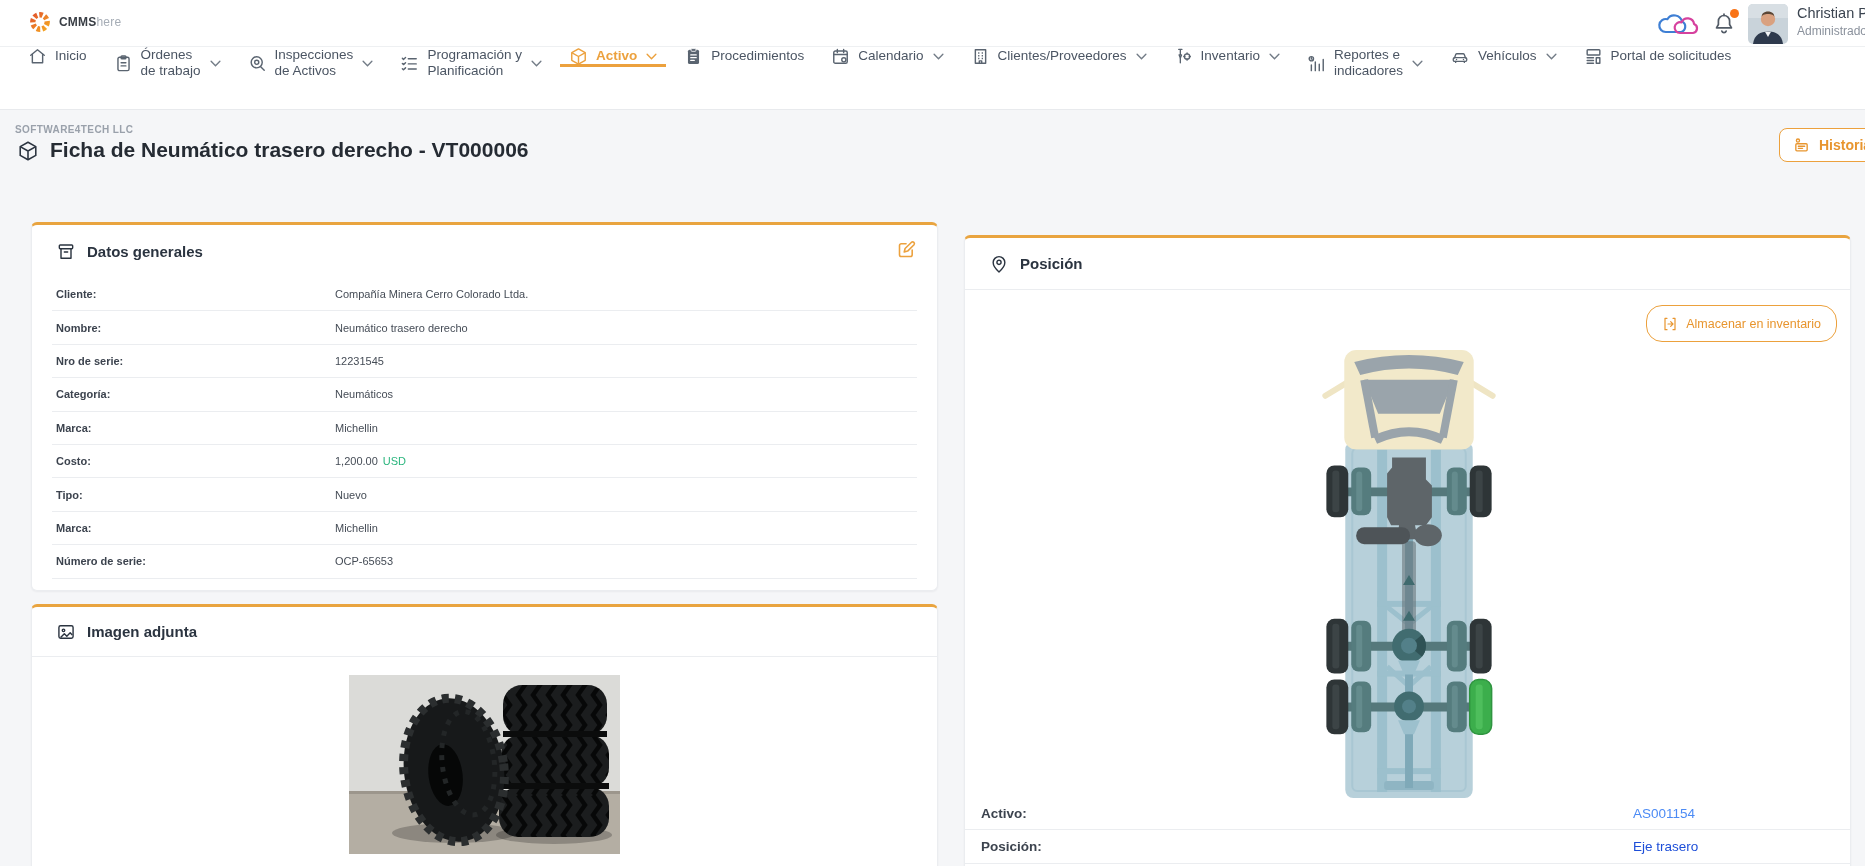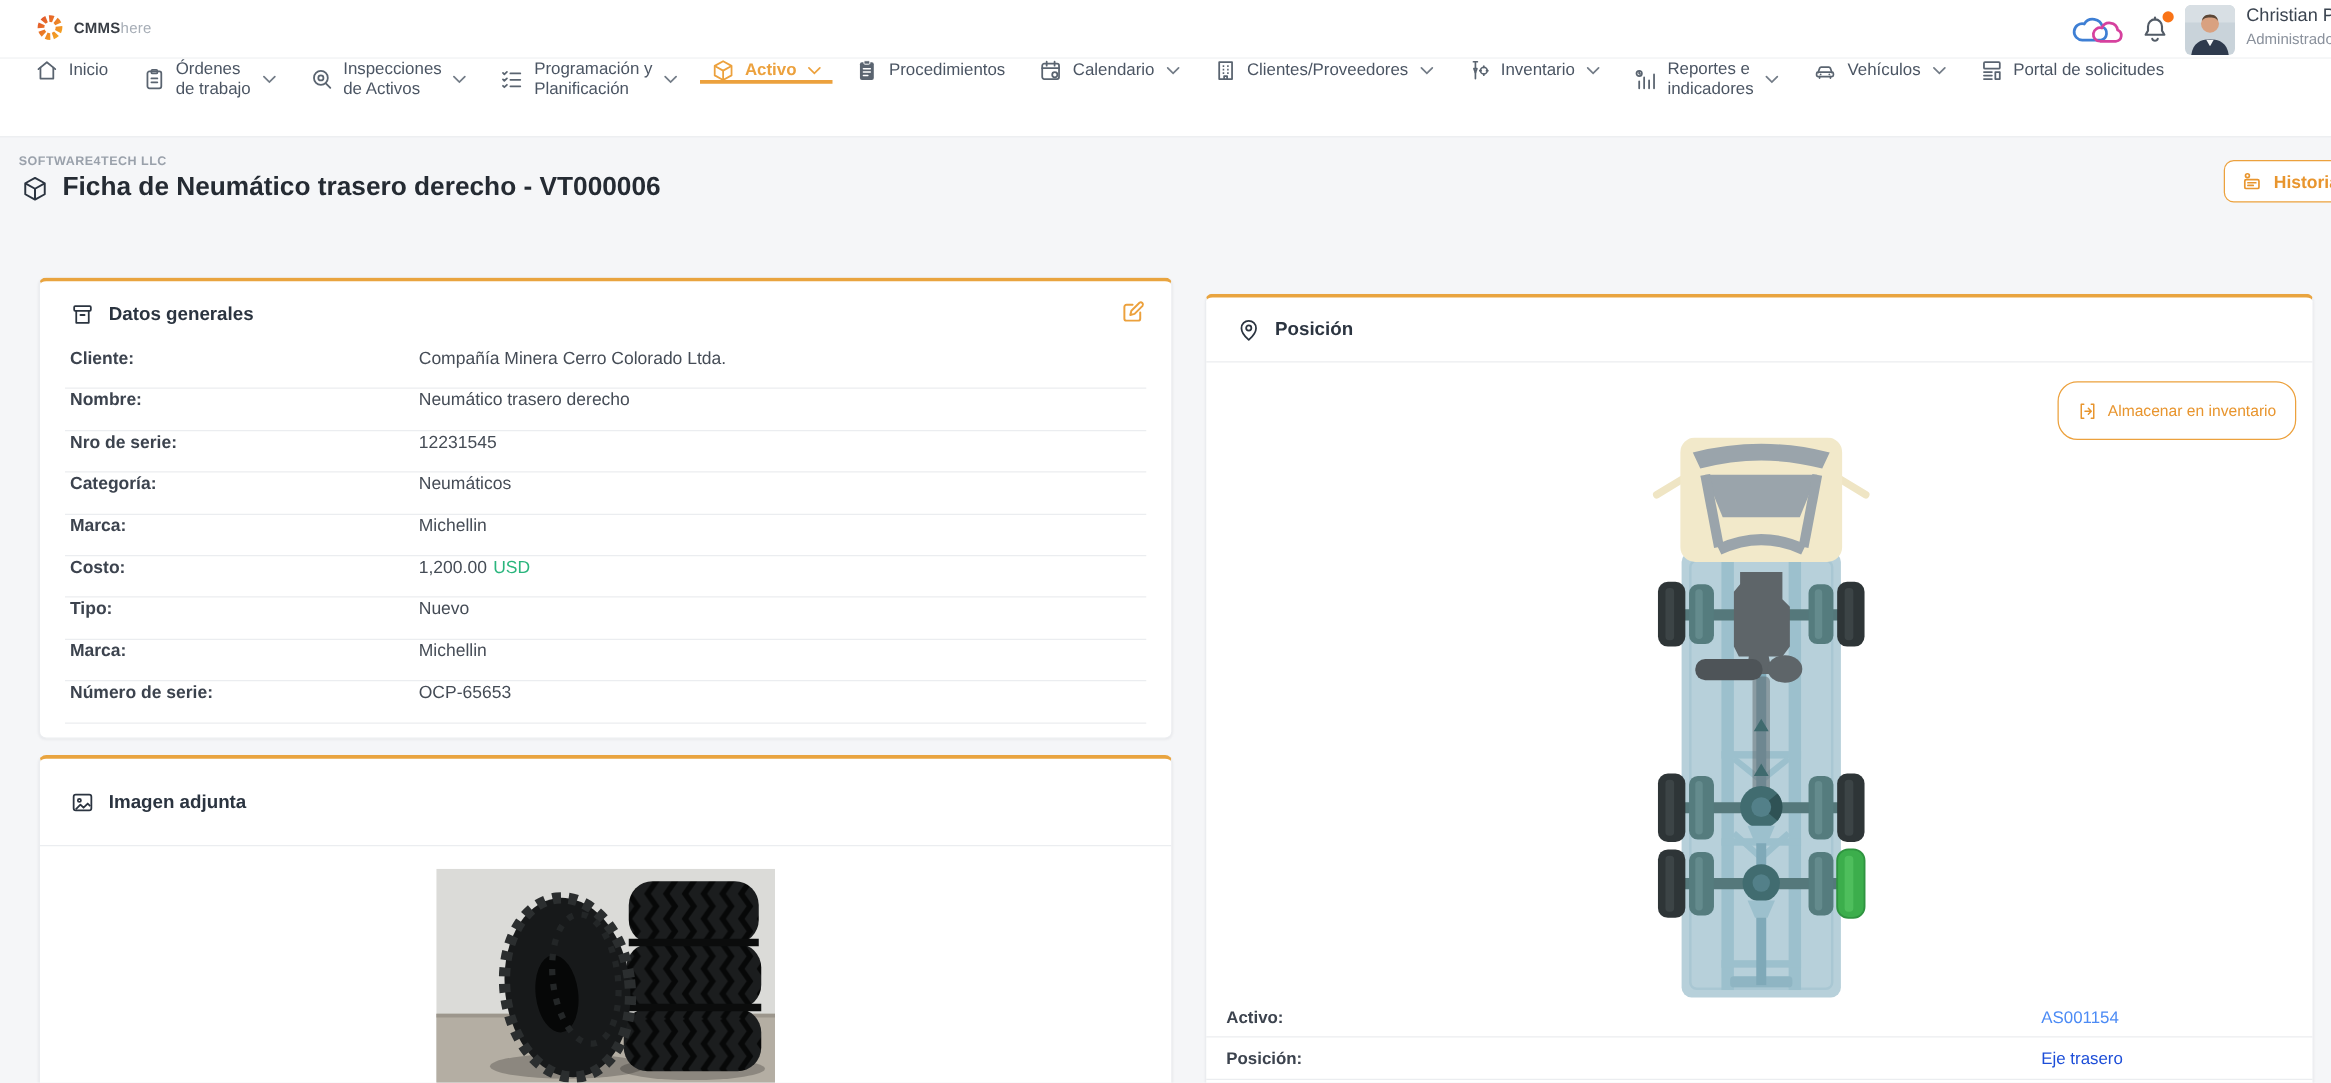--- a/index.html
+++ b/index.html
@@ -54,7 +54,7 @@
   .card-datos .card-head{height:53px}
   .edit-ic{position:absolute;right:20px;top:14px;color:var(--orange);cursor:pointer}
   .frows{margin:0 20px}
-  .frow{display:flex;height:33.4px;border-bottom:1px solid var(--line);font-size:14px}
+  .frow{display:flex;align-items:center;height:33.4px;border-bottom:1px solid var(--line);font-size:11px}
   .frow .fl{width:283px;padding-left:4px;font-weight:700;color:#3C434E}
   .frow .fv{color:#454C56}
   .frow .fsuf{color:var(--green);margin-left:5px}

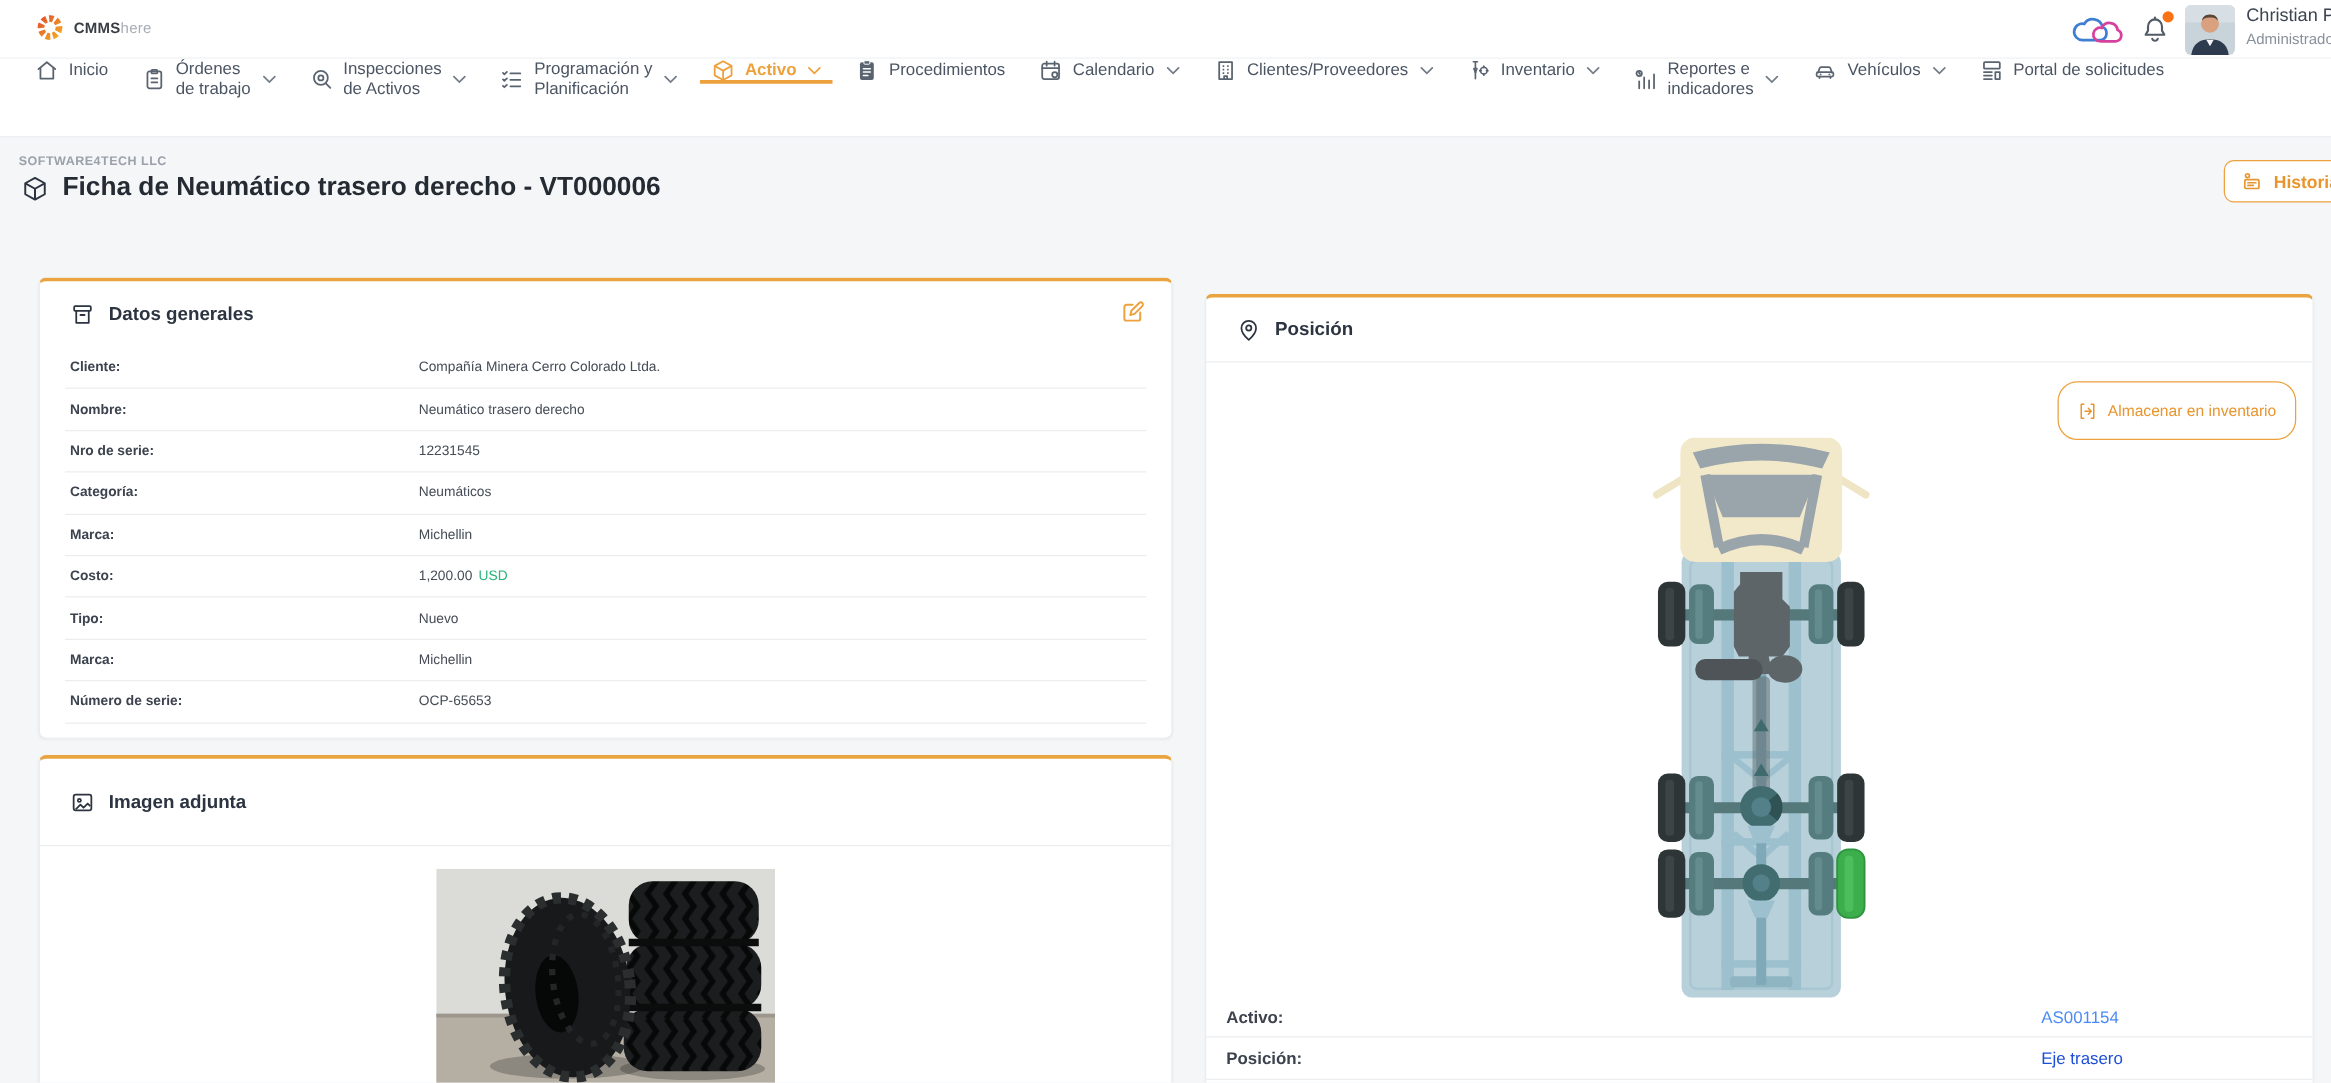--- a/index.html
+++ b/index.html
@@ -66,7 +66,7 @@
 
   .card-pos{left:964px;top:235px;width:887px;height:648px}
   .card-pos .card-head{height:52px;border-bottom:1px solid var(--line)}
-  .btn-store{position:absolute;right:13px;top:67px;height:47px;display:flex;align-items:center;gap:8px;padding:0 15px;background:#fff;border:1px solid var(--orange);border-radius:16px;color:var(--orange-dark);font-size:12.5px;font-weight:400;cursor:pointer}
+  .btn-store{position:absolute;right:13px;top:67px;height:37px;display:flex;align-items:center;gap:8px;padding:0 15px;background:#fff;border:1px solid var(--orange);border-radius:16px;color:var(--orange-dark);font-size:12.5px;font-weight:400;cursor:pointer}
   .truck{position:absolute;left:353px;top:112px;width:182px;height:450px;cursor:pointer}
   .prows{position:absolute;left:0;right:0;top:559px}
   .prow{display:flex;align-items:center;height:33.4px;border-bottom:1px solid var(--line);font-size:13.5px;padding:0 16px}

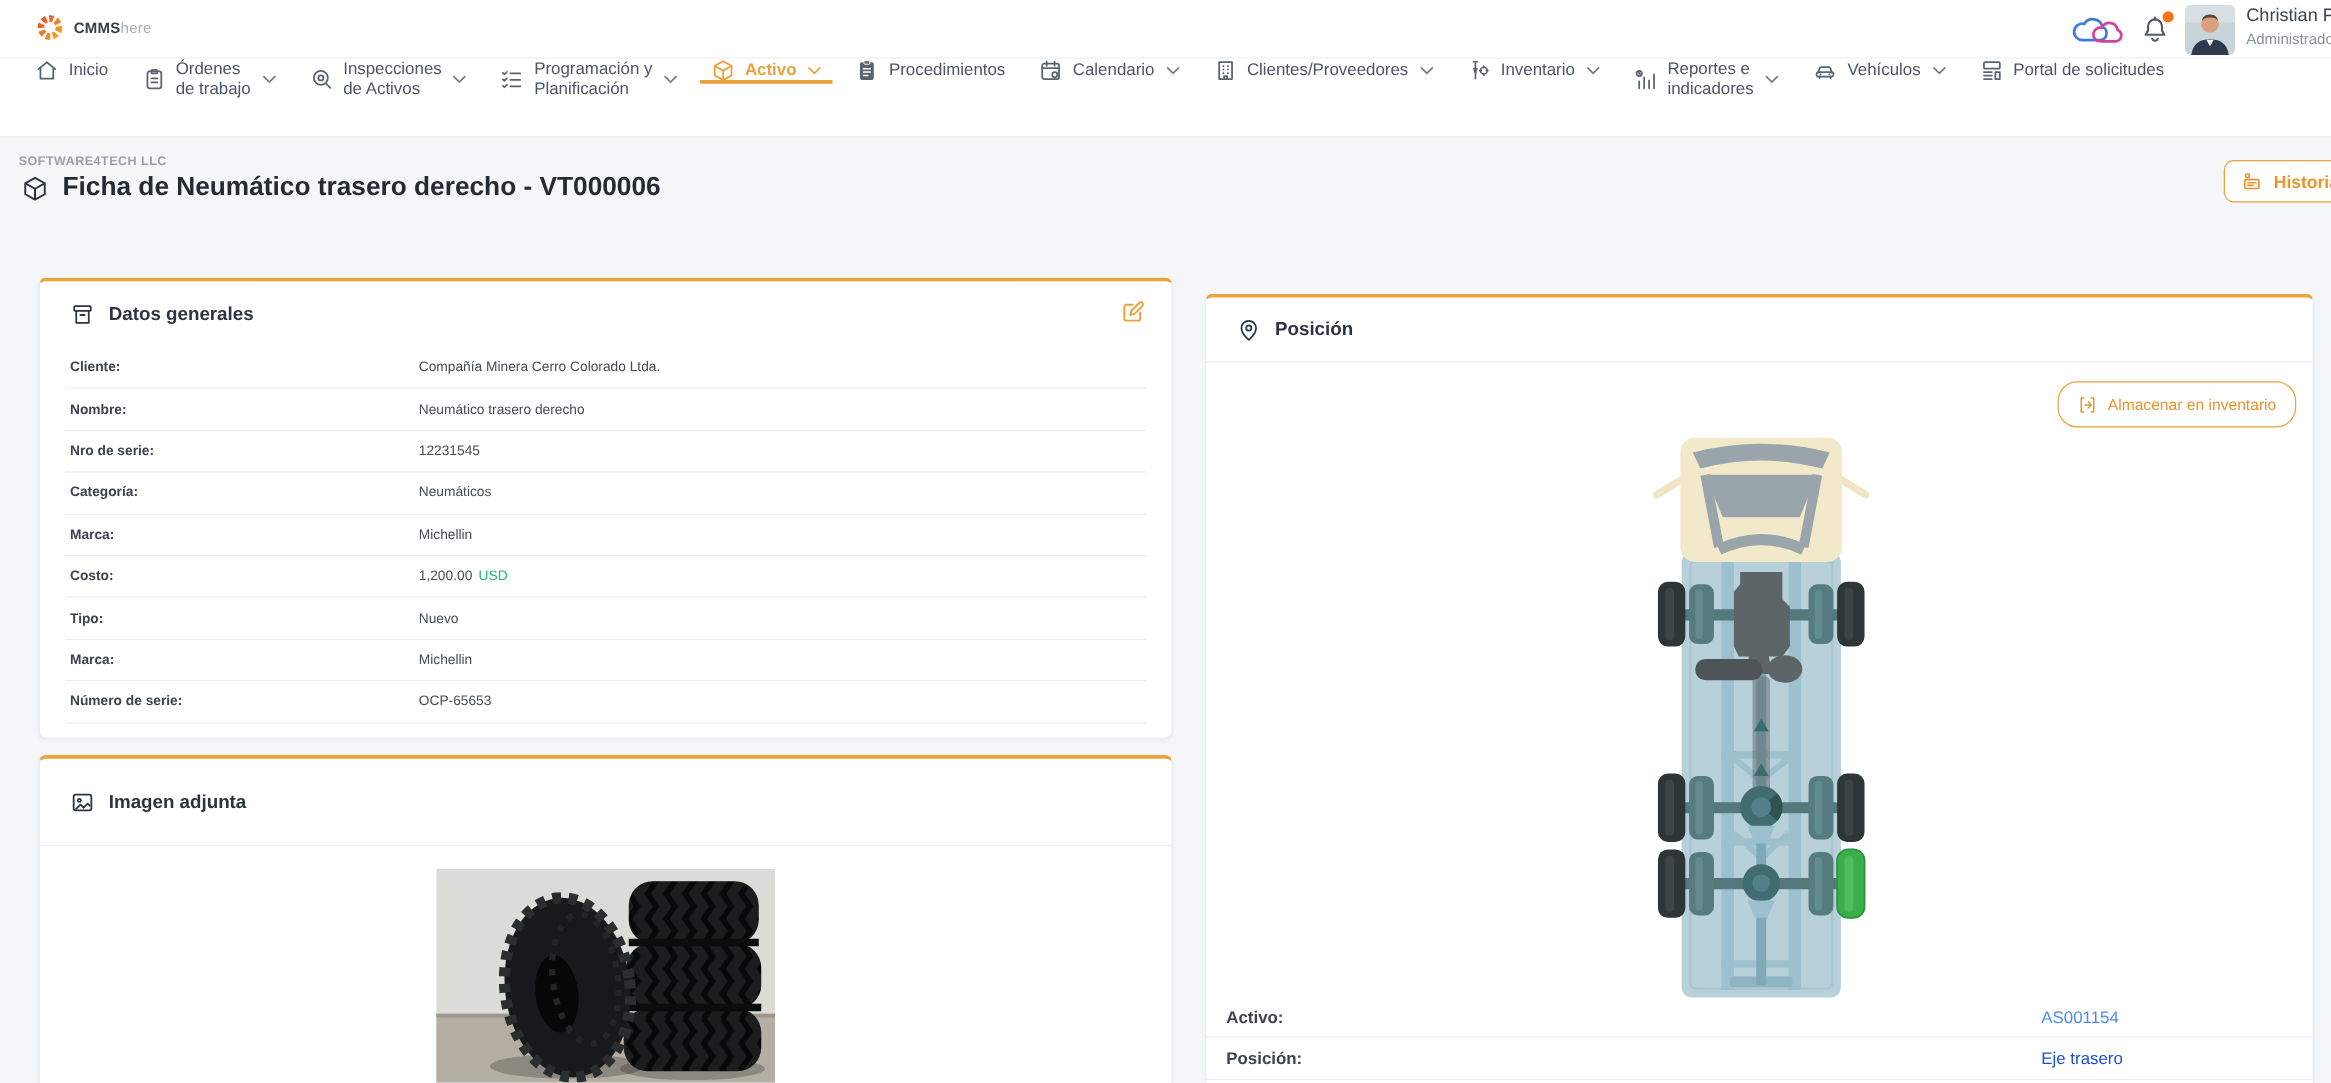--- a/index.html
+++ b/index.html
@@ -61,7 +61,7 @@
   .frow .fsuf:empty{display:none}
 
   .card-imagen{left:31px;top:604px;width:907px;height:380px}
-  .card-imagen .card-head{height:70px;border-bottom:1px solid var(--line)}
+  .card-imagen .card-head{height:50px;border-bottom:1px solid var(--line)}
   .tire-photo{margin:18px auto 0;width:271px;height:179px}
 
   .card-pos{left:964px;top:235px;width:887px;height:648px}

